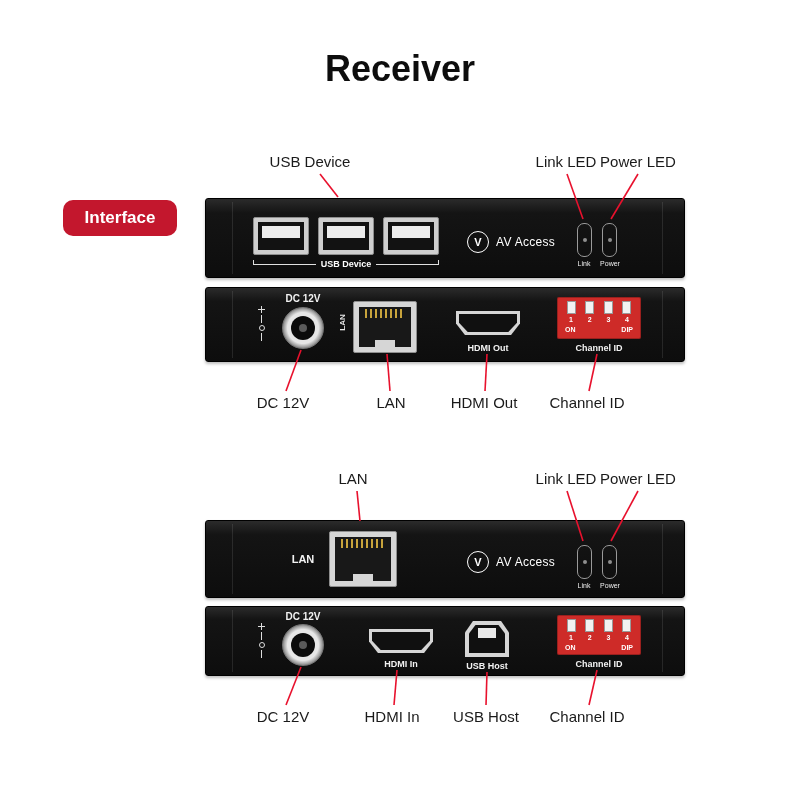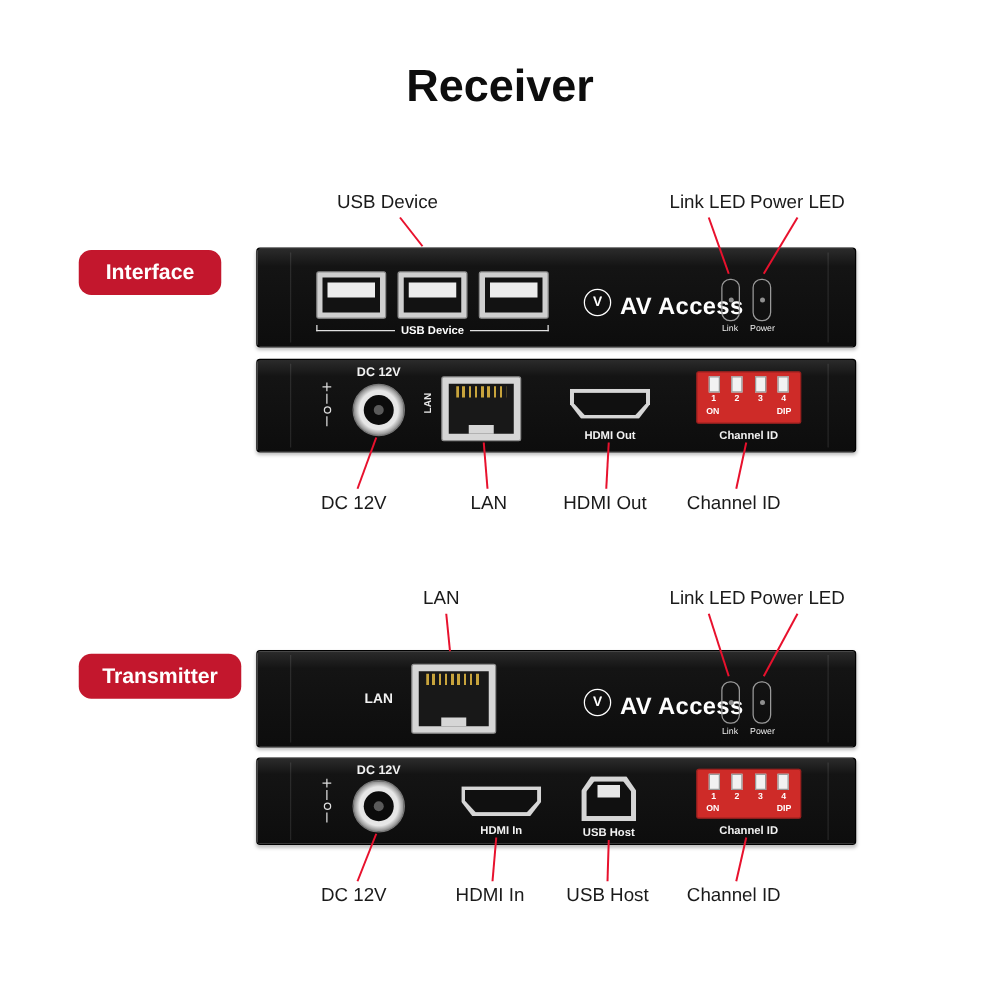--- a/index.html
+++ b/index.html
@@ -35,7 +35,7 @@
   .logo-circle{position:absolute;width:22px;height:22px;border:1.5px solid #fff;border-radius:50%;
                display:flex;align-items:center;justify-content:center;color:#fff;font-size:11px;
                font-weight:bold;box-sizing:border-box;}
-  .brand-text{position:absolute;color:#fff;font-size:19px;font-weight:700;letter-spacing:.3px;}
+  .brand-text{position:absolute;color:#fff;font-size:12px;font-weight:400;letter-spacing:.3px;}
   
   .led-pill{position:absolute;width:15px;height:34px;border:1px solid #9a9a9a;border-radius:7px;
             box-sizing:border-box;}

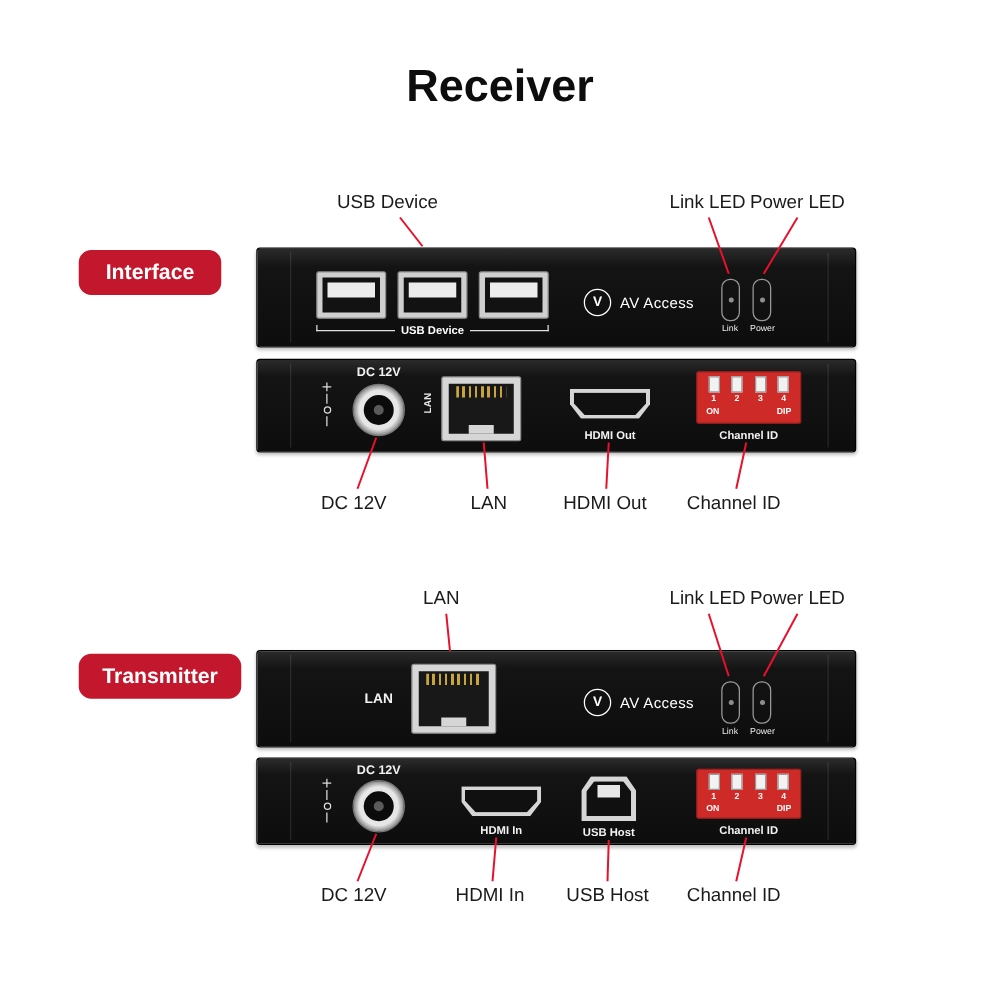--- a/index.html
+++ b/index.html
@@ -198,7 +198,6 @@
   <div class="callout-label" style="left:566px;top:470px">Link LED</div>
   <div class="callout-label" style="left:638px;top:470px">Power LED</div>
 
-  <div class="badge" style="left:63px;top:523px;width:130px">Transmitter</div>
 
   <div class="panel" style="left:205px;top:520px;height:78px">
     <div class="seam" style="left:26px"></div>

